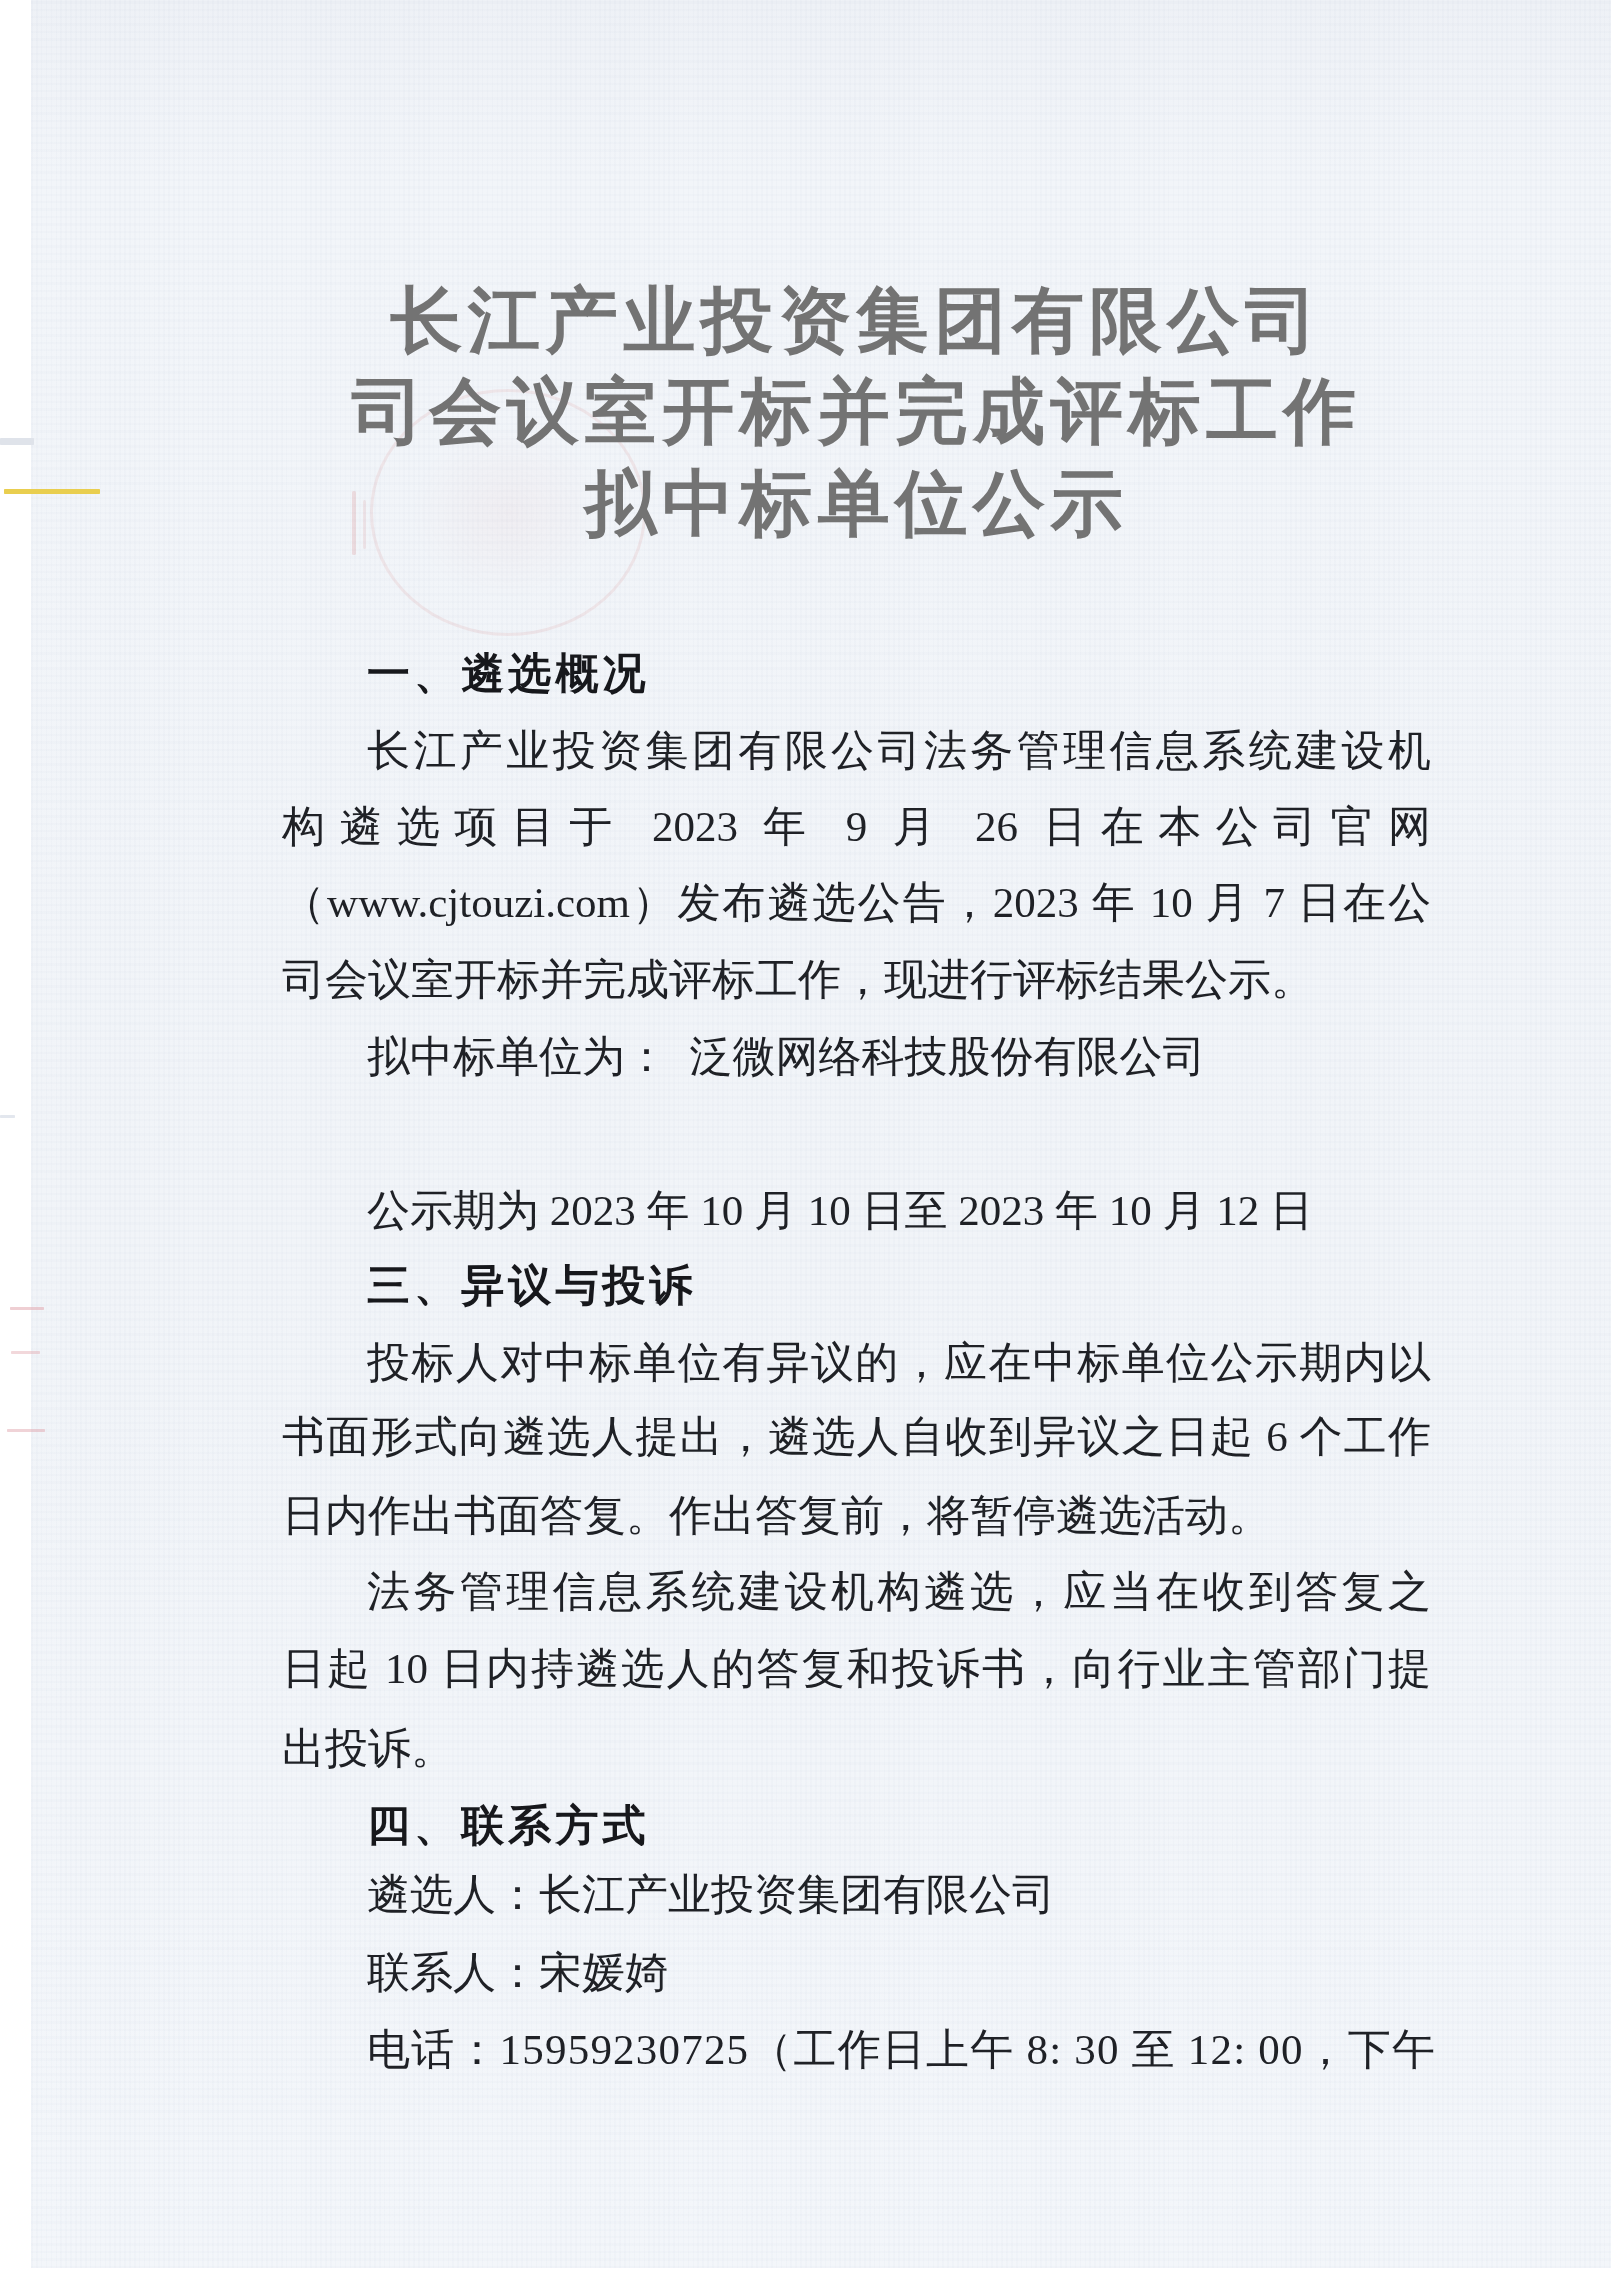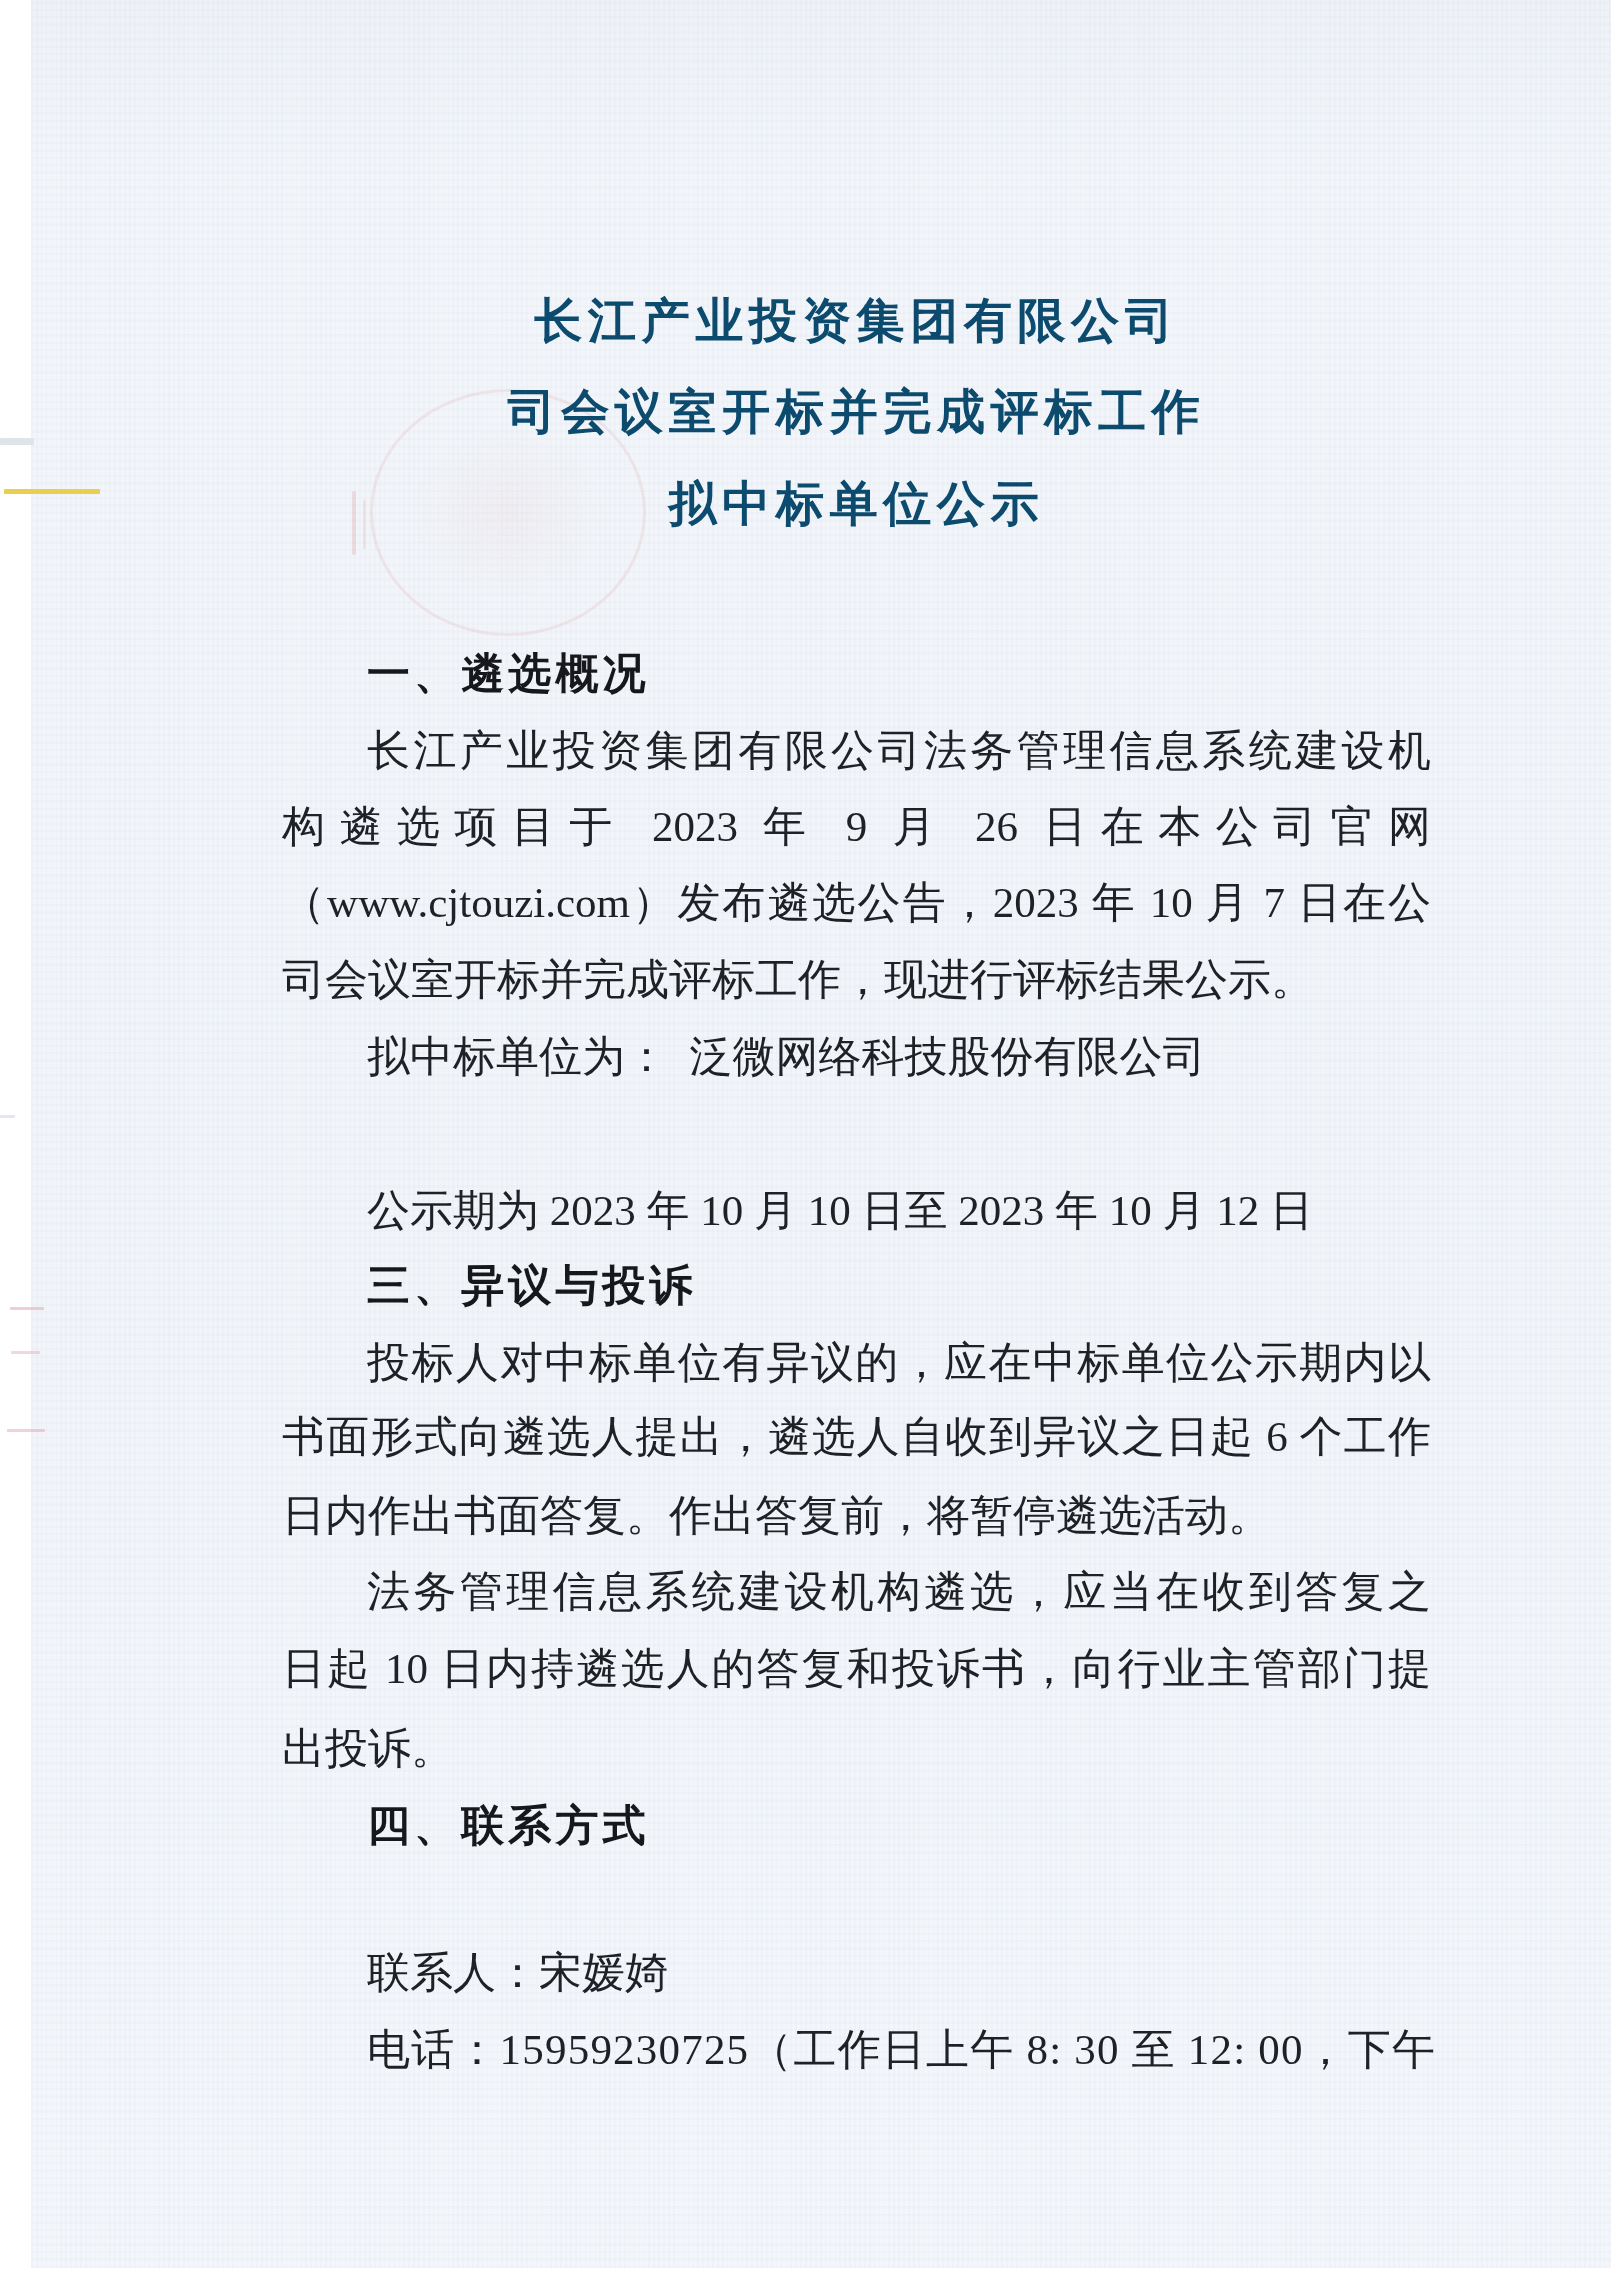--- a/index.html
+++ b/index.html
@@ -47,9 +47,9 @@
     text-align:center;
     font-family:"Liberation Sans", sans-serif;
     font-weight:700;
-    font-size:48px;line-height:65px;
+    font-size:72px;line-height:65px;
     letter-spacing:5.7px;
-    color:#0c4a6e;
+    color:#737373;
   }
   
   .b{

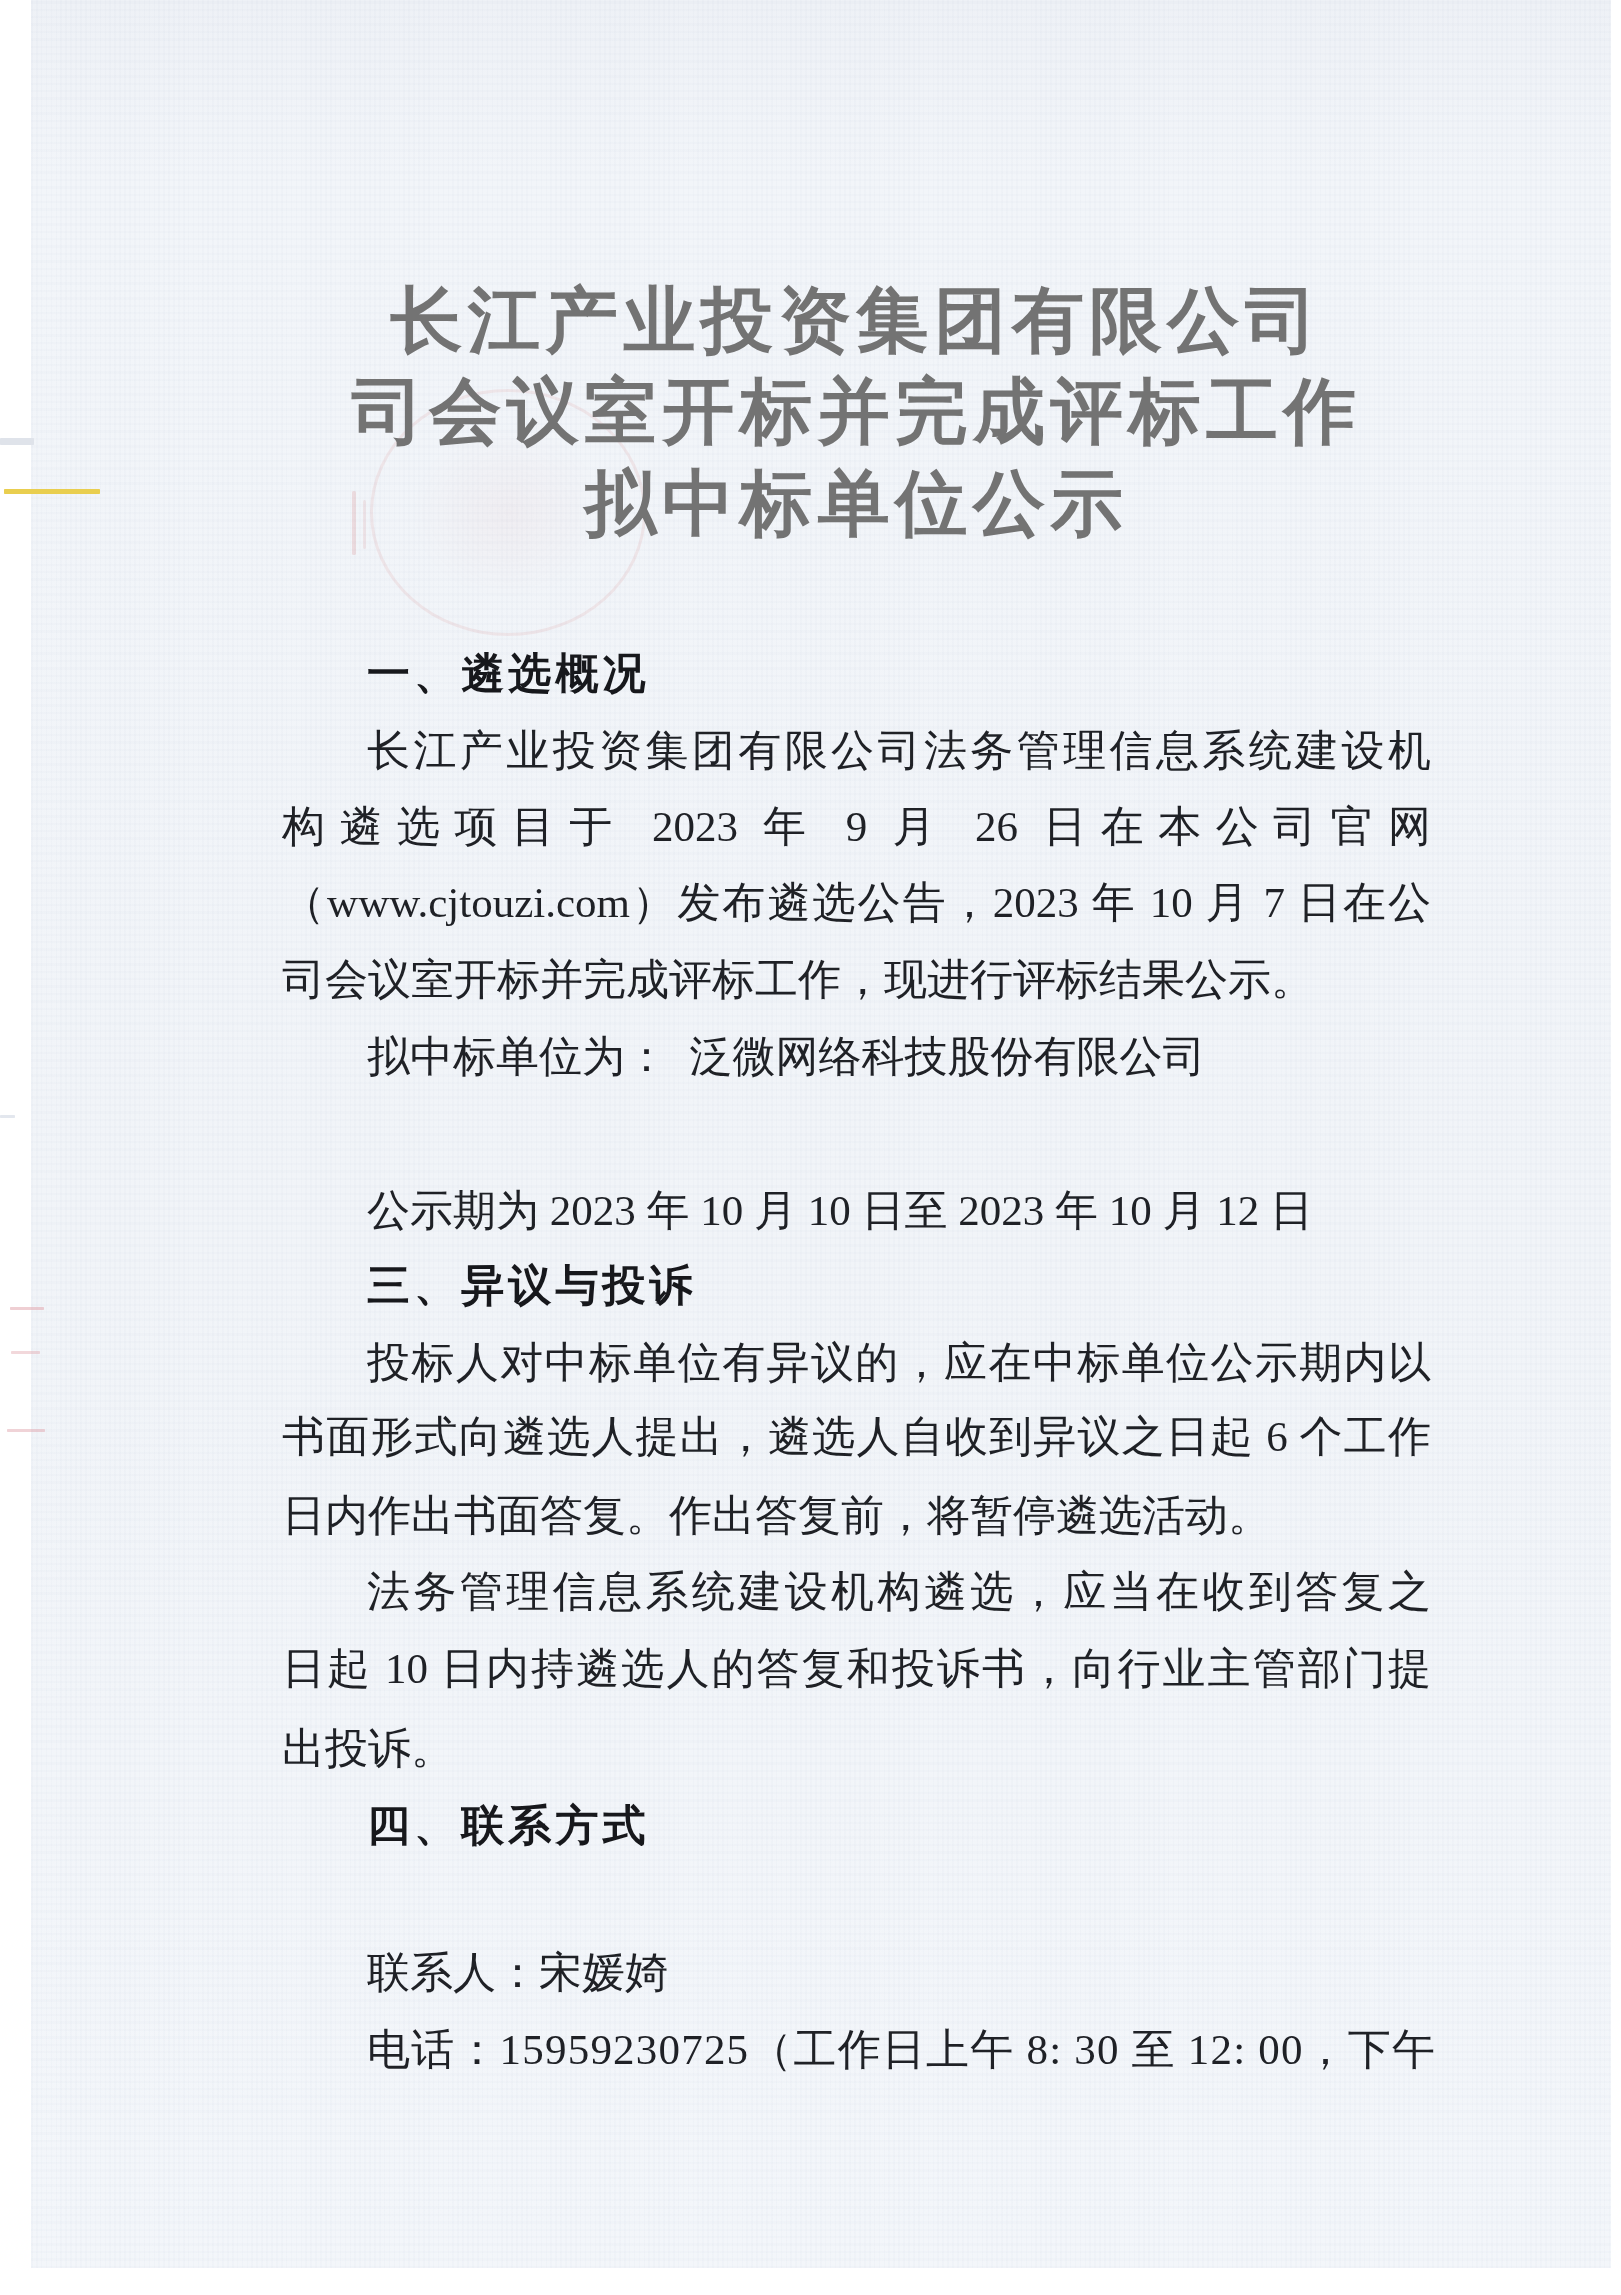--- a/index.html
+++ b/index.html
@@ -105,6 +105,7 @@
   <div class="b just" style="top:1643px">日起 10 日内持遴选人的答复和投诉书，向行业主管部门提</div>
   <div class="b" style="top:1723px">出投诉。</div>
   <div class="b h lead" style="top:1800px">四、联系方式</div>
+  <div class="b lead" style="top:1869px">遴选人：长江产业投资集团有限公司</div>
   <div class="b lead" style="top:1947px">联系人：宋媛婍</div>
   <div class="b lead sp1" style="top:2024px;width:1161px">电话：15959230725（工作日上午 8: 30 至 12: 00，下午</div>
 </div>

